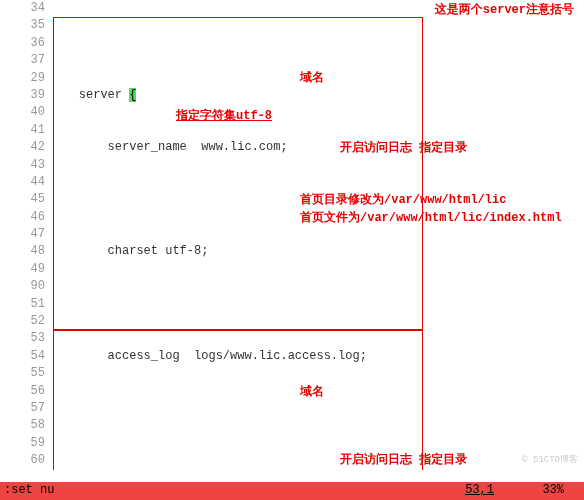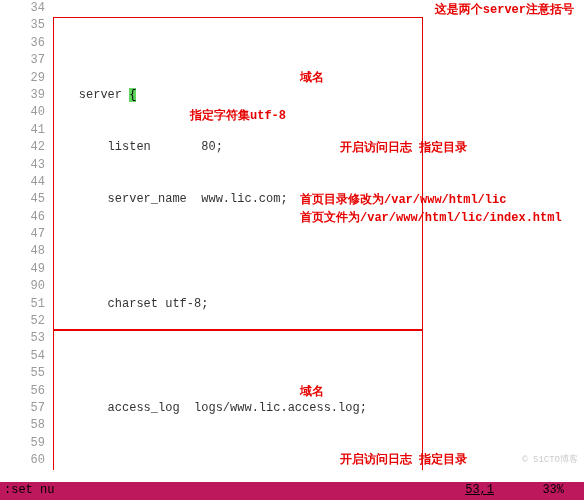--- a/index.html
+++ b/index.html
@@ -161,7 +161,7 @@
 
     <div class="annot" style="top:2px; right:10px;">这是两个server注意括号</div>
     <div class="annot" style="top:70px; left:250px;">域名</div>
-    <div class="annot" style="top:108px; left:140px;">指定字符集utf-8</div>
+    <div class="annot" style="top:108px; left:126px;text-decoration:underline;">指定字符集utf-8</div>
     <div class="annot" style="top:140px; left:290px;">开启访问日志 指定目录</div>
     <div class="annot" style="top:192px; left:250px;">首页目录修改为/var/www/html/lic</div>
     <div class="annot" style="top:210px; left:250px;">首页文件为/var/www/html/lic/index.html</div>

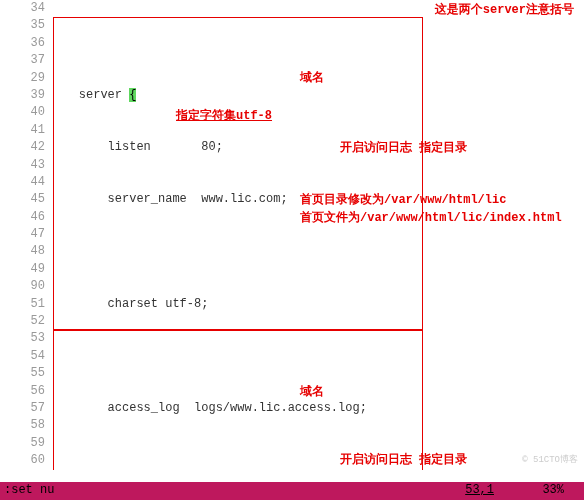--- a/index.html
+++ b/index.html
@@ -120,7 +120,6 @@
   <div class="code">
     <div class="code-line"></div>
     <div class="code-line"><span>    server </span><span class="hl-open">{</span></div>
-    <div class="code-line">        listen       80;</div>
     <div class="code-line">        server_name  www.lic.com;</div>
     <div class="code-line"></div>
     <div class="code-line">        charset utf-8;</div>

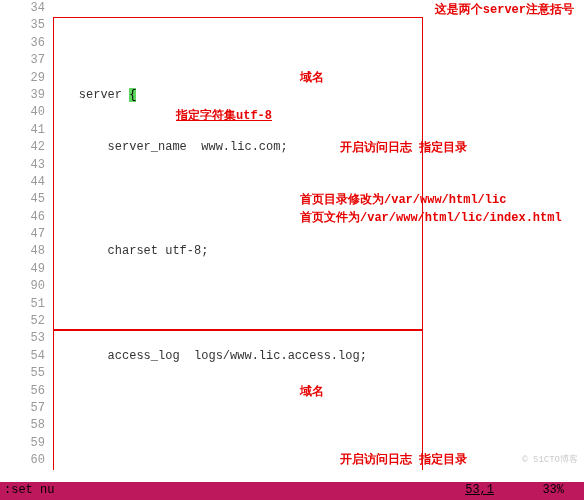--- a/index.html
+++ b/index.html
@@ -69,7 +69,7 @@
       padding-left: 4px;
       font-family: "Courier New", monospace;
       font-size: 12px;
-      background: #be185d;
+      background: #ef4444;
       display: flex;
     }
     .status .cmd { flex: 0 0 auto; }

